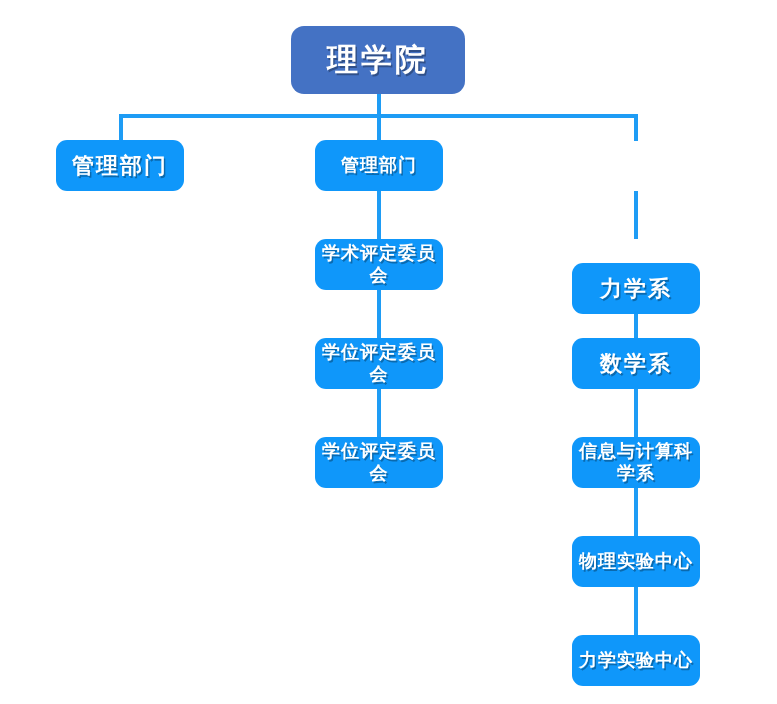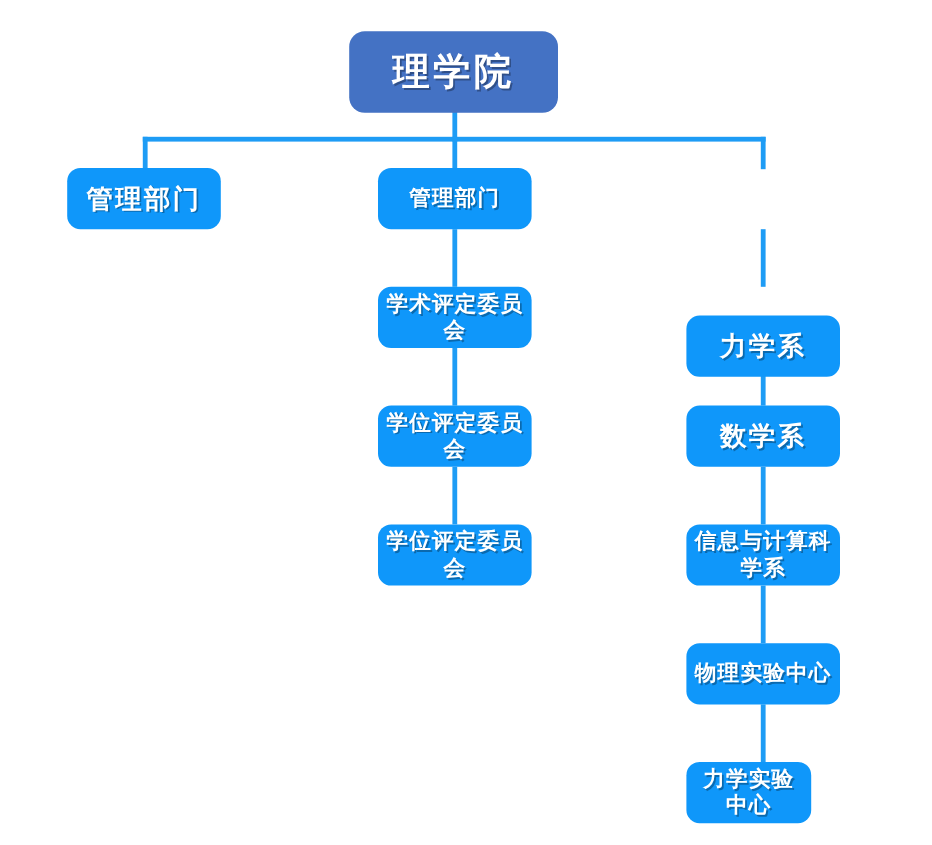--- a/index.html
+++ b/index.html
@@ -120,7 +120,7 @@
   <div class="node child s-md" style="left:572px; top:437px; width:128px; height:51px;">
     <span class="label">信息与计算科学系</span>
   </div>
-  <div class="node child s-md" style="left:572px; top:635px; width:104px; height:51px;text-align:center;">
+  <div class="node child s-md" style="left:572px; top:635px; width:128px; height:51px;text-align:center;">
     <span class="label">力学实验中心</span>
   </div>
 

